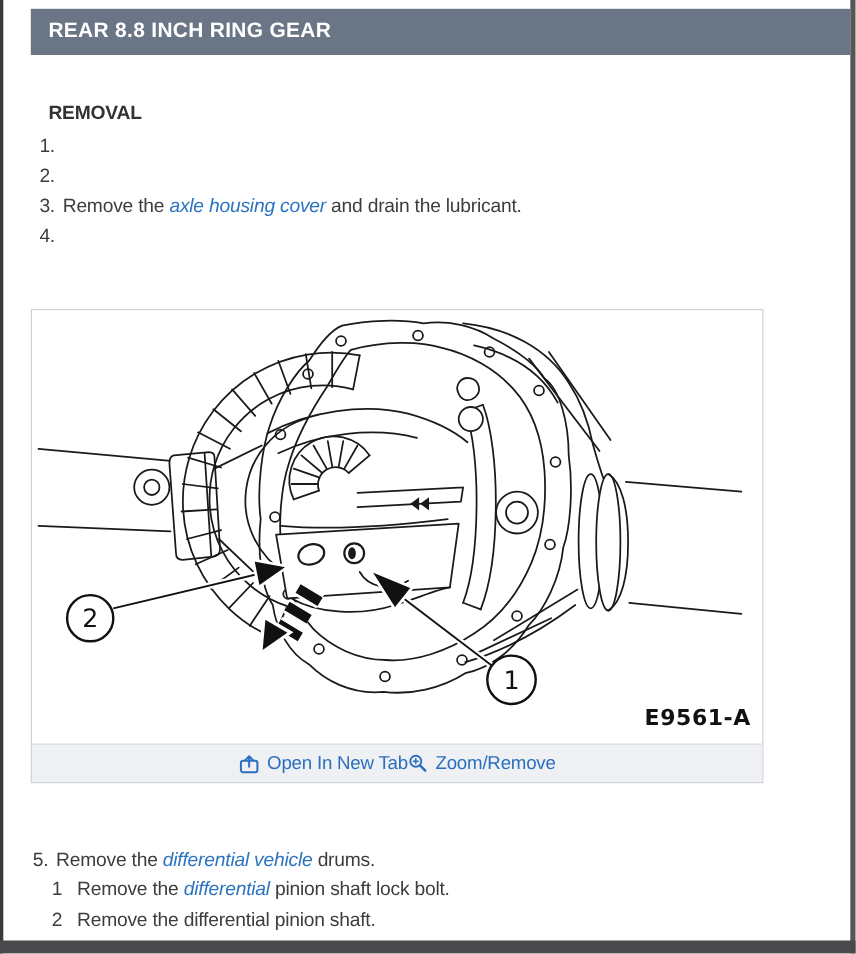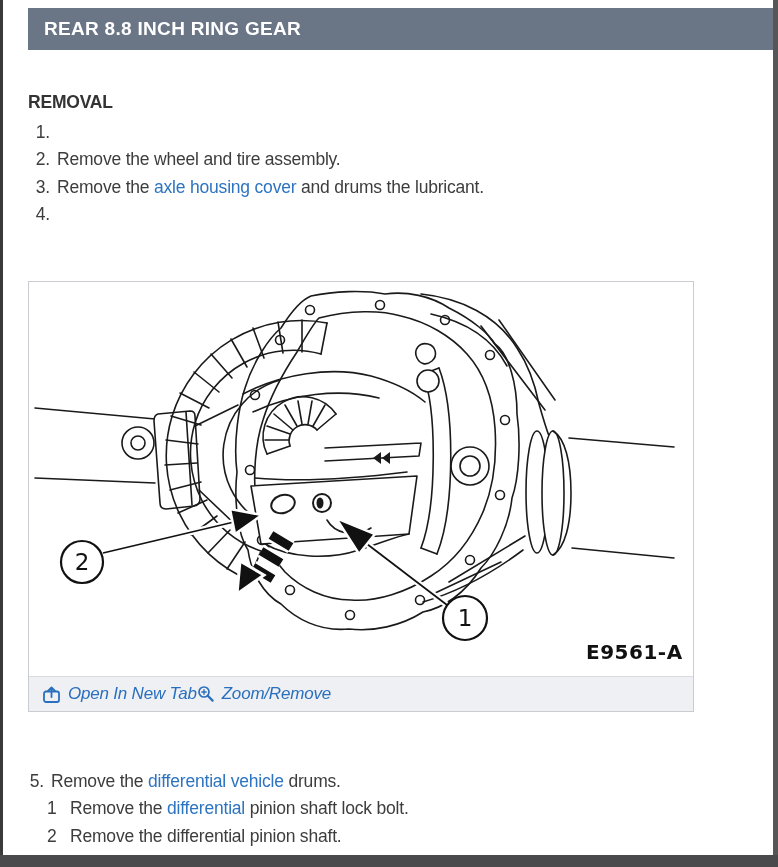--- a/index.html
+++ b/index.html
@@ -18,7 +18,7 @@
     color:#ffffff;font-weight:bold;font-size:19px;letter-spacing:.3px;
   }
   .removal-heading{
-    position:absolute;left:28px;top:92px;font-size:17.5px;font-weight:bold;color:#333;
+    position:absolute;left:44px;top:92px;font-size:17.5px;font-weight:bold;color:#333;
     letter-spacing:-.2px;
   }
   .steps{position:absolute;left:28px;top:119px;font-size:17.5px;letter-spacing:-.2px;}

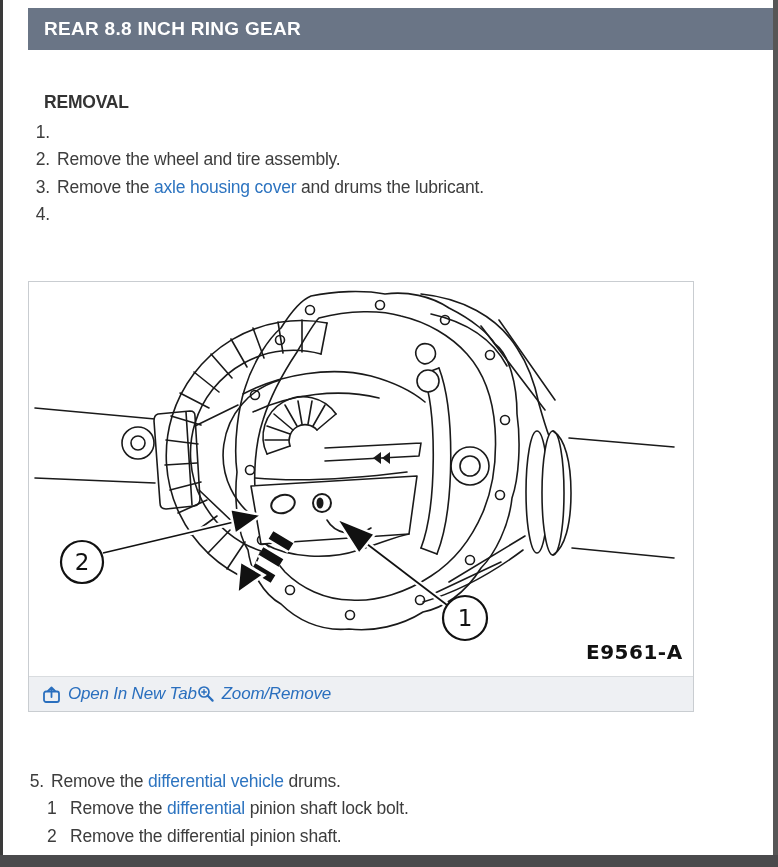--- a/index.html
+++ b/index.html
@@ -69,7 +69,6 @@
     </div>
     <div class="step">
       <span class="num">2.</span>
-      <span><span>Remove the wheel and tire assembly.</span><a class="doclink"></a><span></span></span>
     </div>
     <div class="step">
       <span class="num">3.</span>

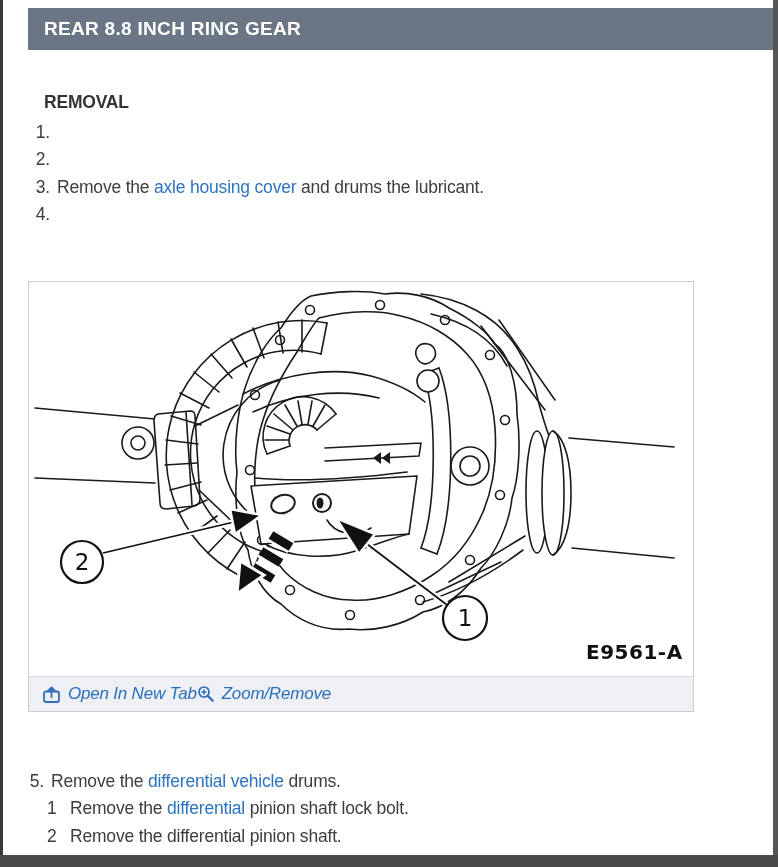--- a/index.html
+++ b/index.html
@@ -28,7 +28,7 @@
   .steps-after .step.main .num{min-width:16px;margin-right:7px;}
   .step.sub{margin-left:19px;}
   .step.sub .num{min-width:12px;text-align:left;margin-right:11px;}
-  a.doclink{color:#2d74c0;text-decoration:none;cursor:pointer;}
+  a.doclink{color:#2d74c0;text-decoration:none;cursor:pointer;font-style:italic;}
   
   .figure-panel{
     position:absolute;left:28px;top:281px;width:666px;height:431px;

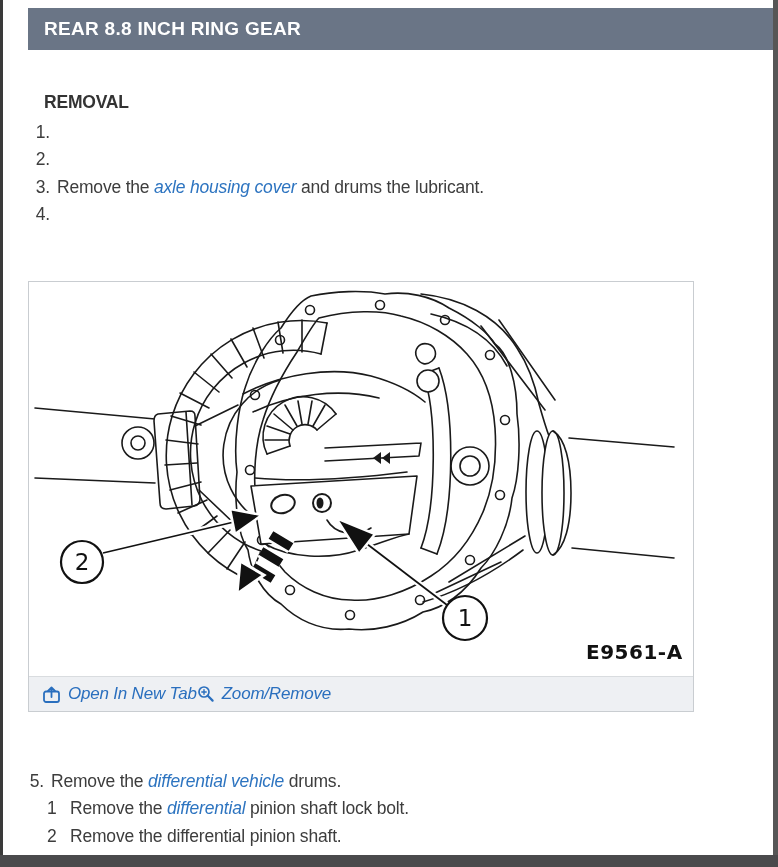--- a/index.html
+++ b/index.html
@@ -72,7 +72,7 @@
     </div>
     <div class="step">
       <span class="num">3.</span>
-      <span><span>Remove the </span><a class="doclink">axle housing cover</a><span> and drums the lubricant.</span></span>
+      <span><span>Remove the </span><a class="doclink">axle housing cover</a><span> and drain the lubricant.</span></span>
     </div>
     <div class="step">
       <span class="num">4.</span>

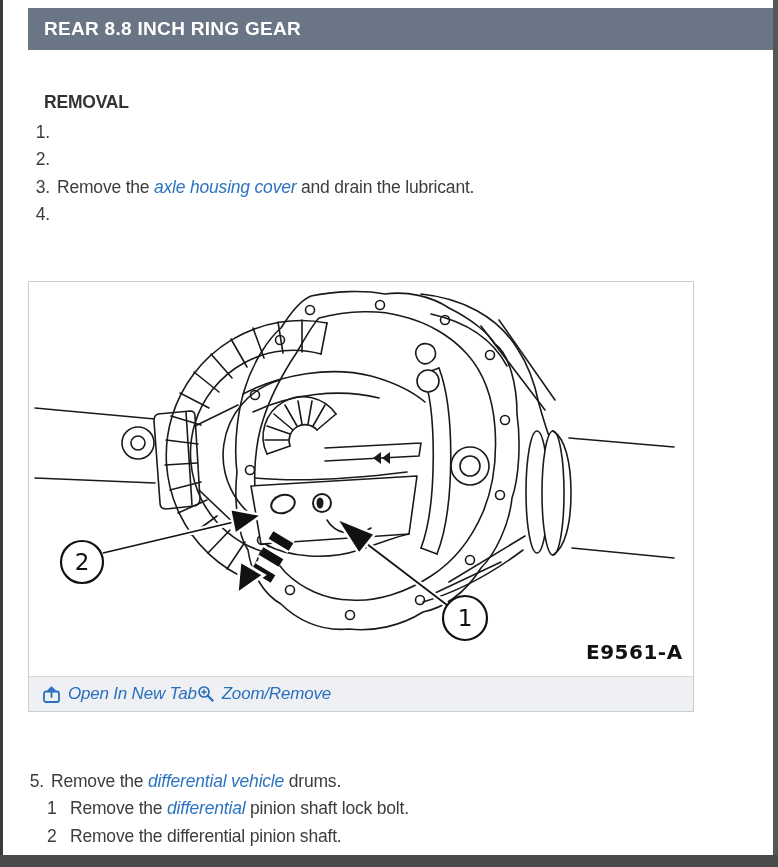--- a/index.html
+++ b/index.html
@@ -38,7 +38,7 @@
   .fig-toolbar{
     position:absolute;left:0;bottom:0;width:664px;height:35px;background:#eef0f3;
     border-top:1px solid #d9dcdf;box-sizing:border-box;
-    display:flex;align-items:center;justify-content:flex-start;padding:0 13px;font-style:italic;
+    display:flex;align-items:center;justify-content:center;padding:0 13px;
   }
   .fig-toolbar a{
     display:flex;align-items:center;gap:7px;color:#2a6fbe;font-size:17px;

